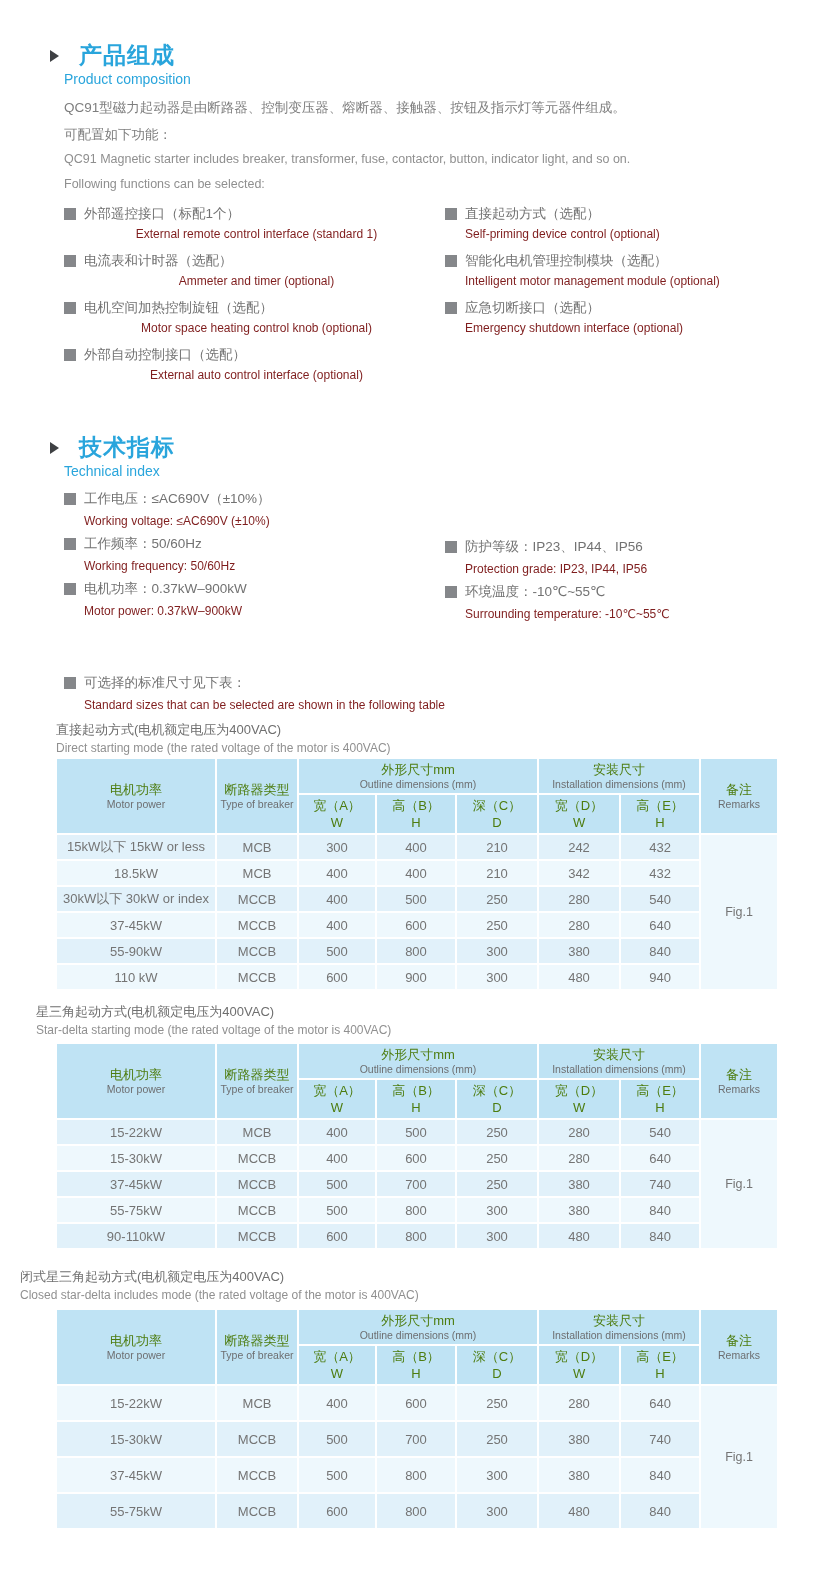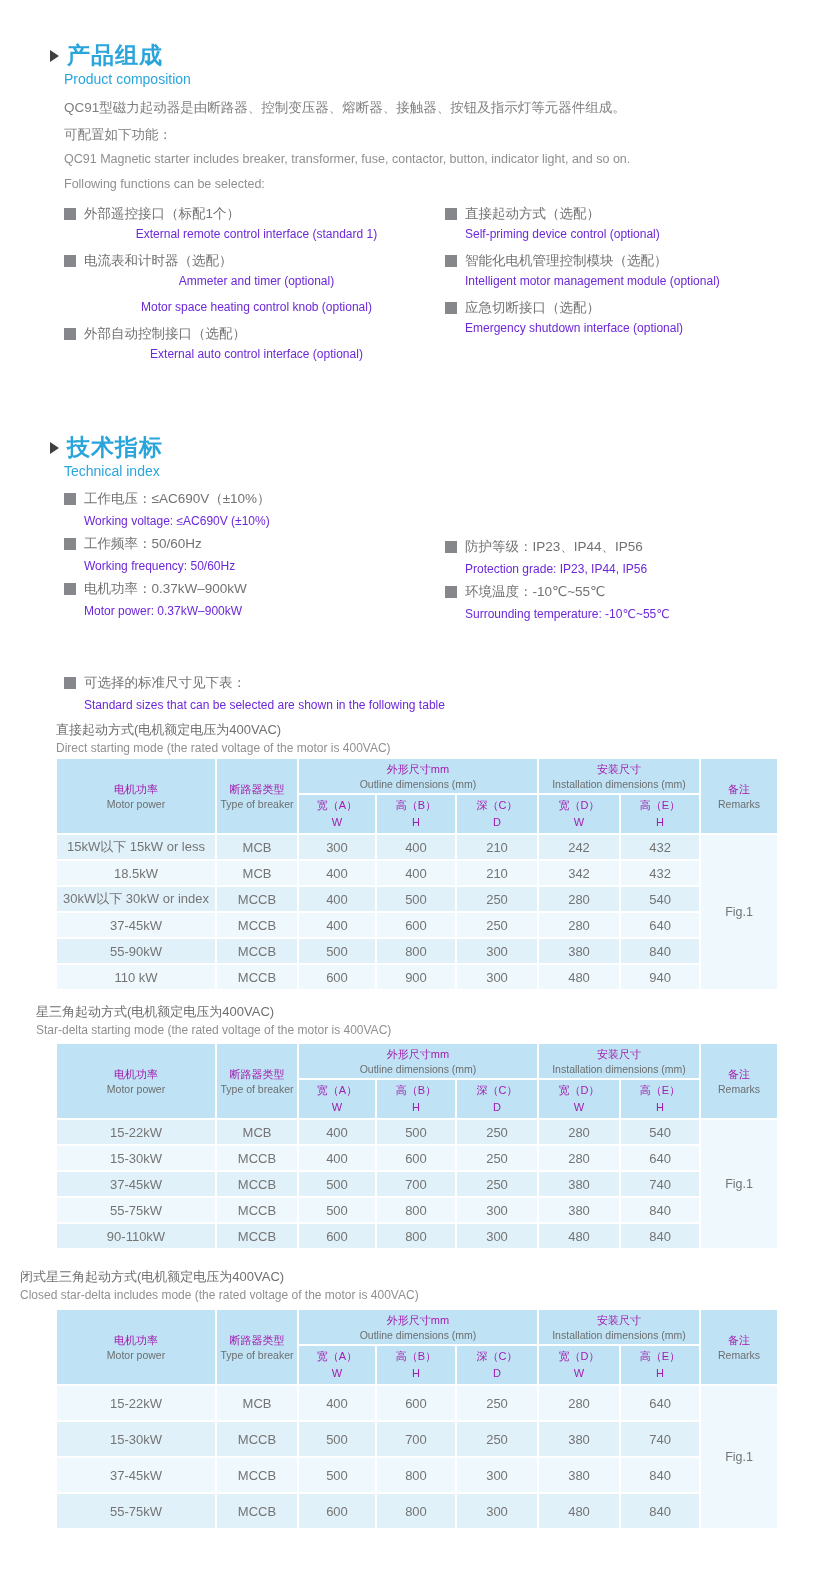--- a/index.html
+++ b/index.html
@@ -6,7 +6,7 @@
   .page{position:relative;width:830px;height:1576px;background:#fff;overflow:hidden;
         font-family:"Liberation Sans","DejaVu Sans",sans-serif;}
 
-  .sec-title{position:absolute;display:flex;align-items:center;gap:8px;}
+  .sec-title{position:absolute;display:flex;align-items:center;gap:20px;}
   .tri{width:0;height:0;border-top:6px solid transparent;border-bottom:6px solid transparent;
        border-left:9px solid #3e4043;margin-top:1px;}
   .sec-zh{font-size:23px;font-weight:bold;color:var(--accent,#29a5dc);letter-spacing:1px;}

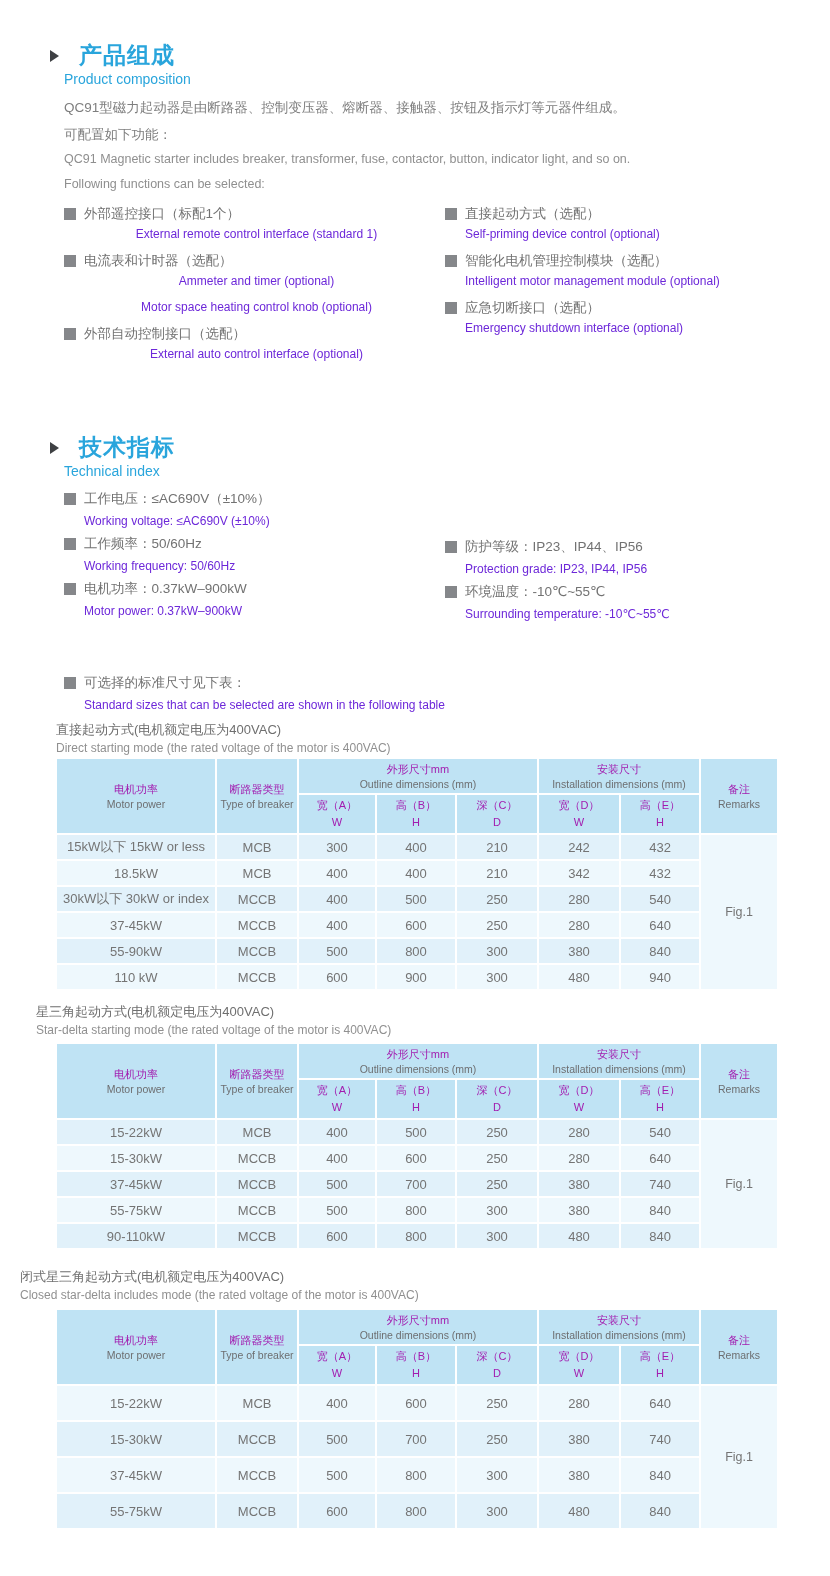--- a/index.html
+++ b/index.html
@@ -18,7 +18,7 @@
   .list{position:absolute;}
   .list-item .line-zh{display:flex;align-items:center;gap:8px;font-size:13.5px;color:#727272;line-height:21px;}
   .sq{width:12px;height:12px;background:var(--bullet,#85878a);flex:none;}
-  .line-en{padding-left:20px;font-size:12px;color:#6d28d9;line-height:21px;white-space:nowrap;}
+  .line-en{padding-left:20px;font-size:12px;color:#7f1d1d;line-height:21px;white-space:nowrap;}
   .features .list-item{margin-bottom:5px;}
   .specs .list-item .line-zh{line-height:23px;}
   .specs .line-en{line-height:22px;}

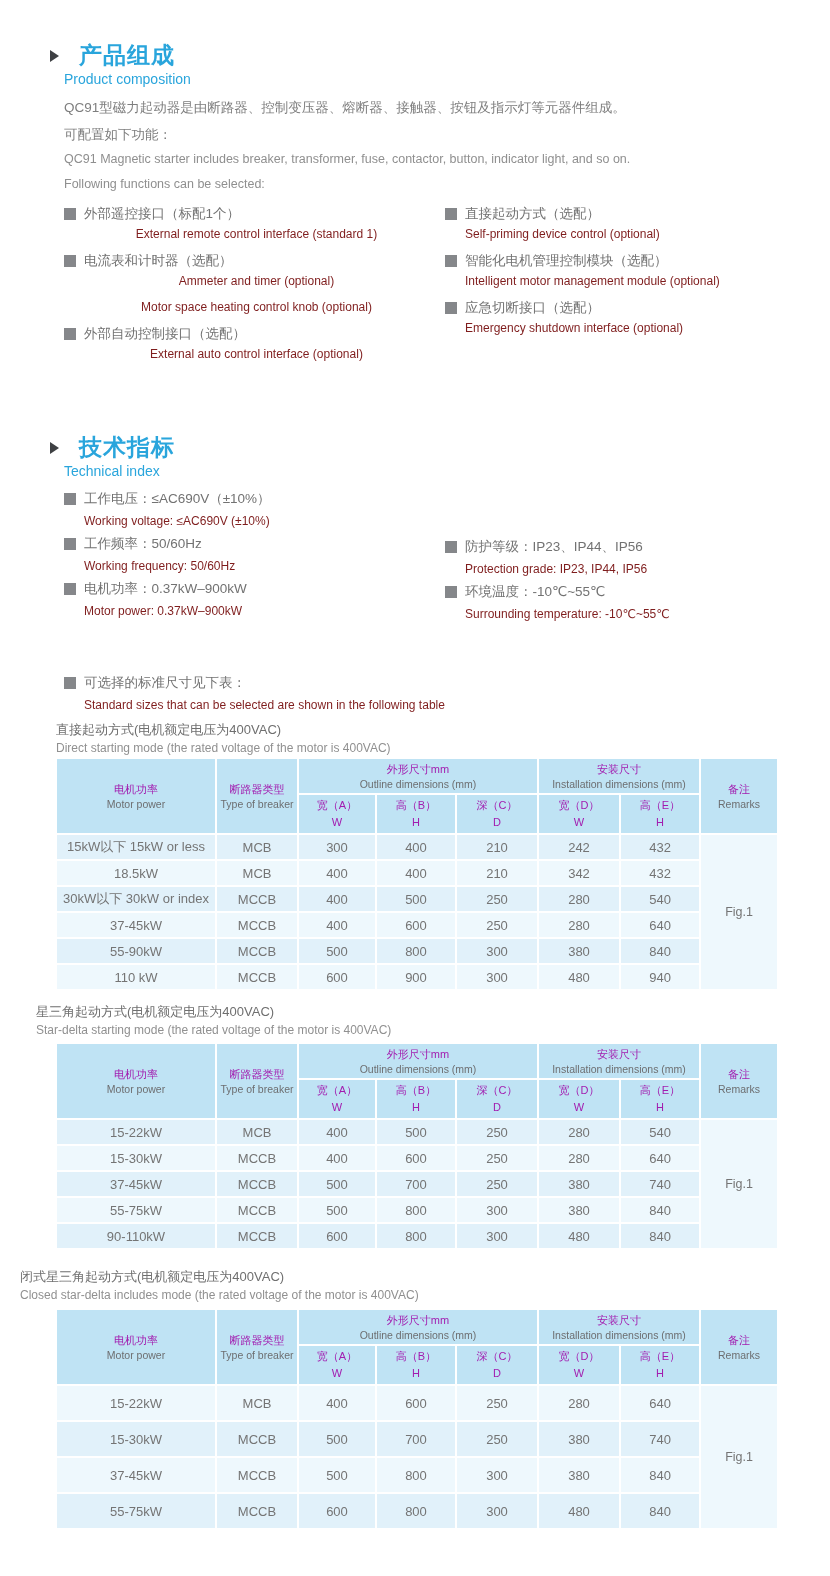--- a/index.html
+++ b/index.html
@@ -72,6 +72,10 @@
         <div class="line-en">Ammeter and timer (optional)</div>
       </div>
       <div class="list-item">
+        <div class="line-zh">
+          <span class="sq"></span>
+          <span>电机空间加热控制旋钮（选配）</span>
+        </div>
         <div class="line-en">Motor space heating control knob (optional)</div>
       </div>
       <div class="list-item">

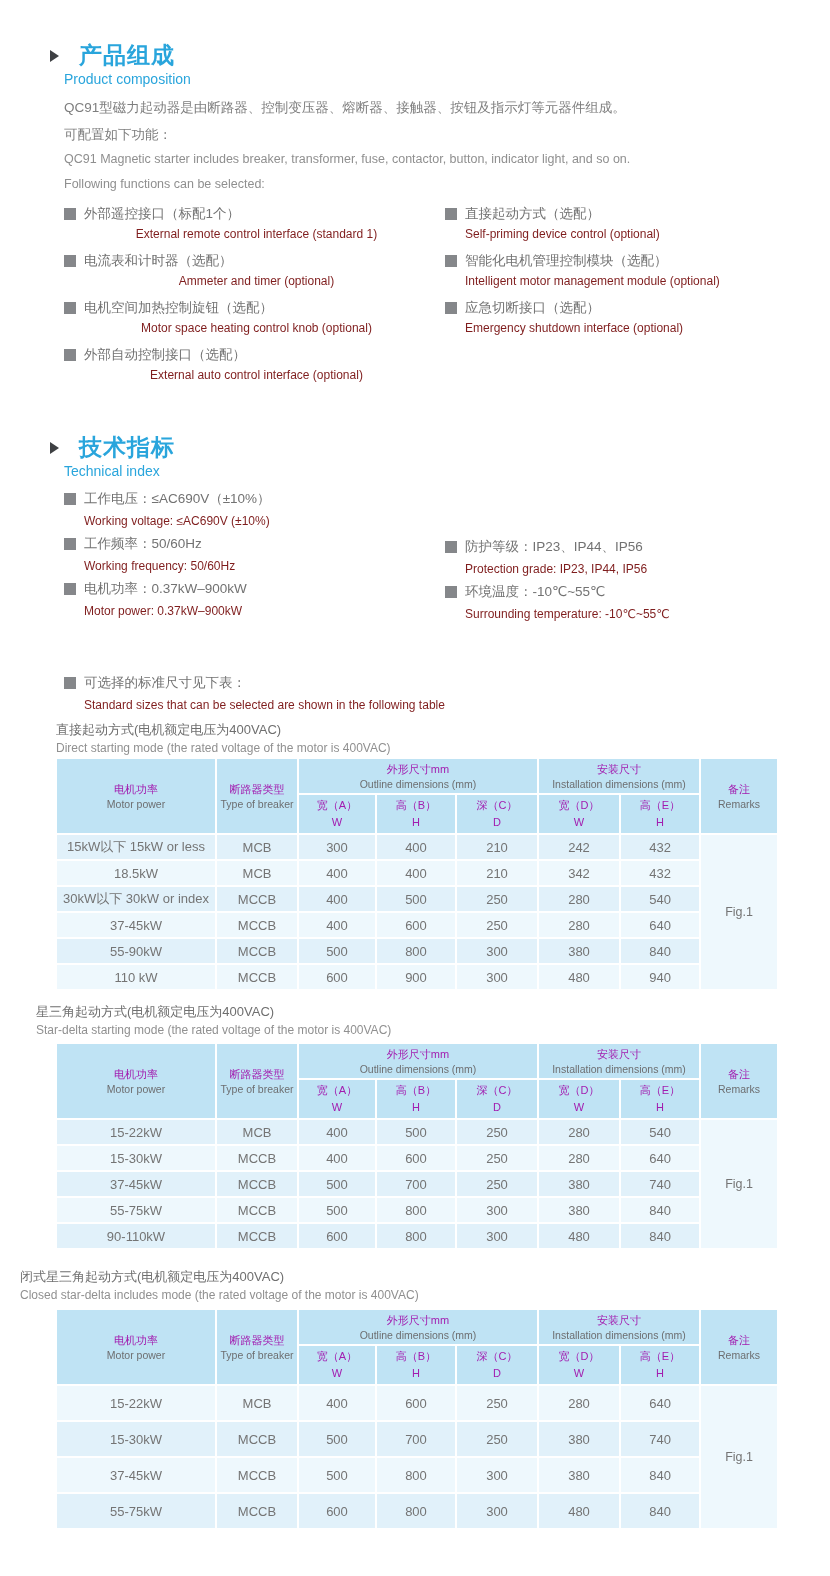--- a/index.html
+++ b/index.html
@@ -32,7 +32,7 @@
   .spec-table th{background:var(--hdrbg,#bfe3f4);font-weight:normal;}
   .spec-table tr.group th{height:34px;}
   .spec-table tr.sub th{height:38px;}
-  .thzh{font-size:11px;color:#a21caf;line-height:17px;}
+  .thzh{font-size:13px;color:#4d7c0f;line-height:17px;}
   .then{font-size:10.5px;color:#6d6e70;line-height:13px;}
   .spec-table tbody td{height:24px;font-size:13px;color:#747474;background:var(--rowa,#e1f1fa);}
   .spec-table tbody tr:nth-child(even) td{background:var(--rowb,#eef8fd);}

